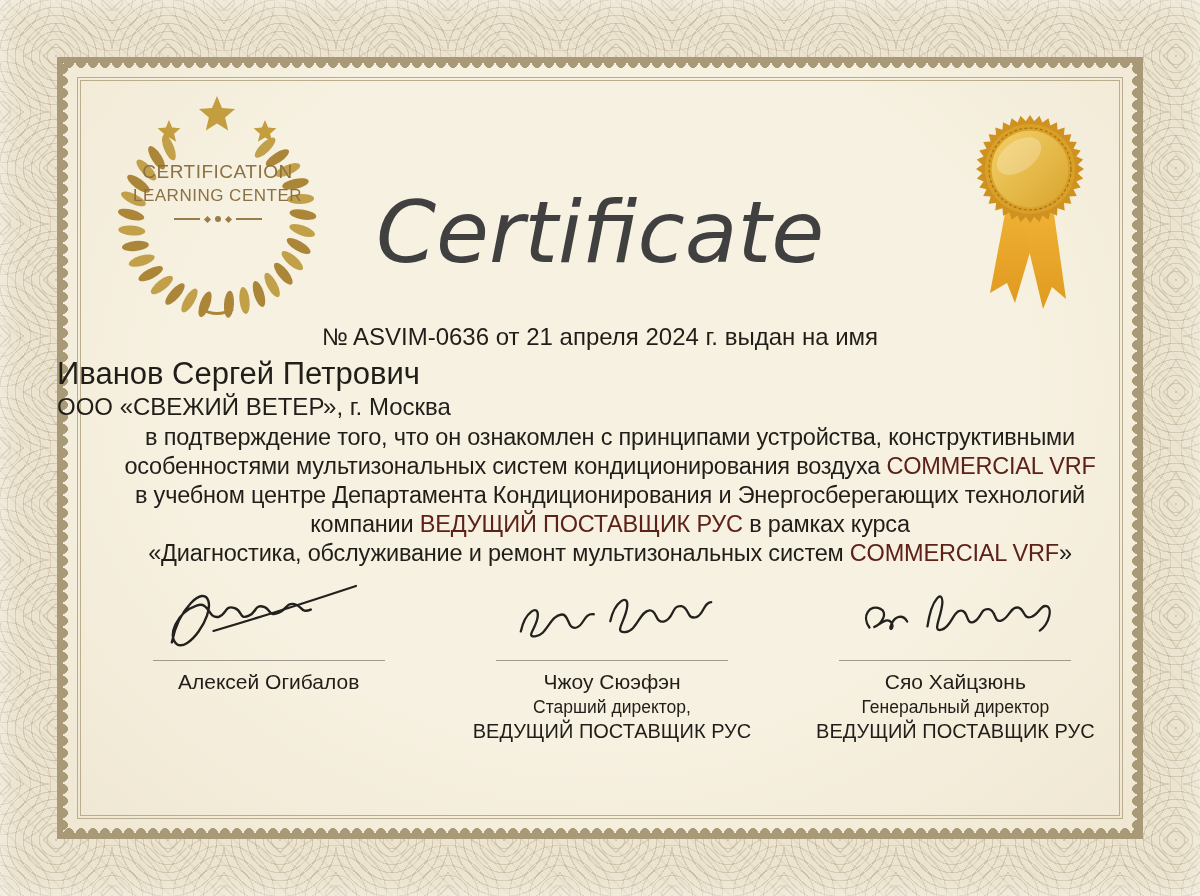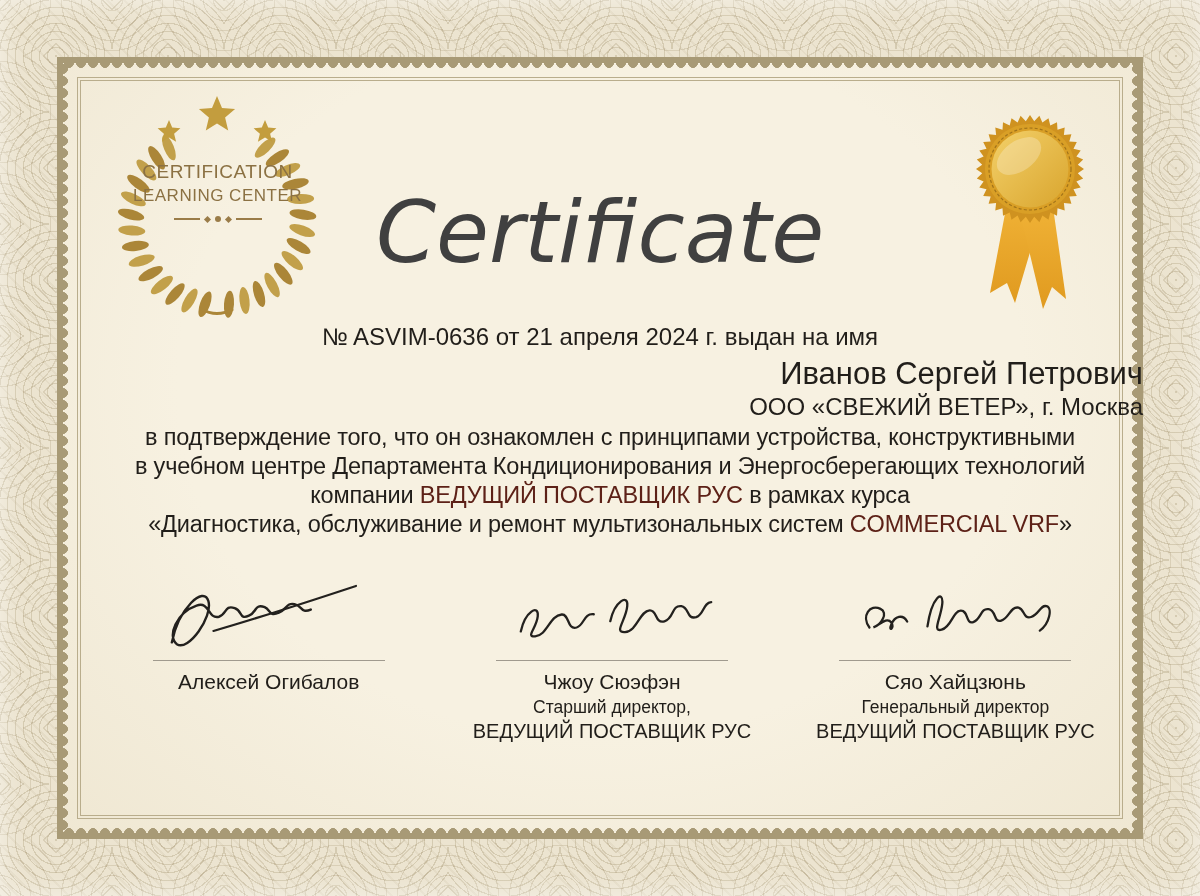--- a/index.html
+++ b/index.html
@@ -63,7 +63,7 @@
     font-family:"DejaVu Sans",sans-serif;font-style:italic;font-weight:400;
     font-size:86px;line-height:1.1;color:#404040;}
   .issue{position:absolute;top:266px;left:0;right:0;text-align:center;font-size:24px;}
-  .r-name{position:absolute;top:299px;left:0;right:0;text-align:right;font-size:31px;}
+  .r-name{position:absolute;top:299px;left:0;right:0;text-align:left;font-size:31px;}
   .r-company{position:absolute;top:336px;left:0;right:0;text-align:right;font-size:24px;}
   .body-text{position:absolute;top:366px;left:20px;right:20px;text-align:center;
     font-size:23.5px;line-height:29px;letter-spacing:-.2px;padding-left:20px;}

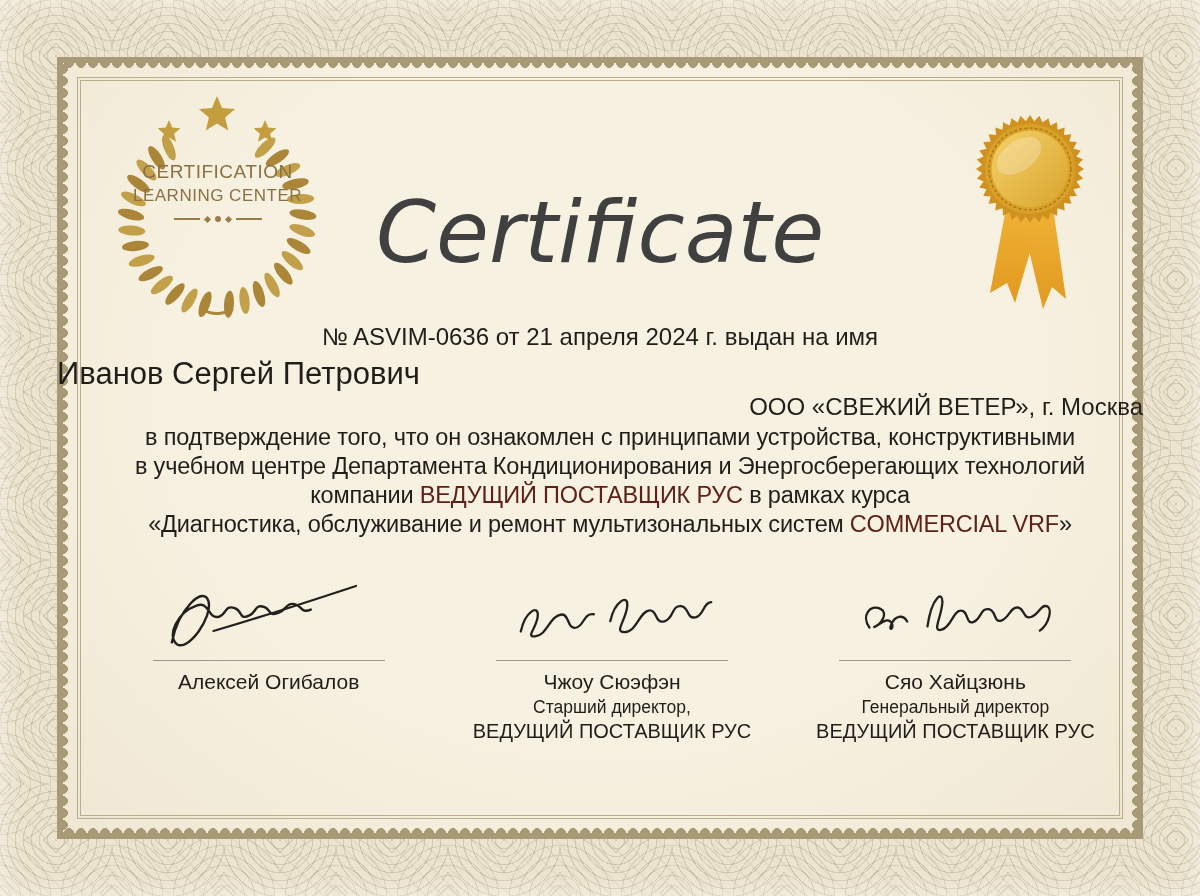--- a/index.html
+++ b/index.html
@@ -64,7 +64,7 @@
     font-size:86px;line-height:1.1;color:#404040;}
   .issue{position:absolute;top:266px;left:0;right:0;text-align:center;font-size:24px;}
   .r-name{position:absolute;top:299px;left:0;right:0;text-align:left;font-size:31px;}
-  .r-company{position:absolute;top:336px;left:0;right:0;text-align:right;font-size:24px;}
+  .r-company{position:absolute;top:336px;left:0;right:0;text-align:left;font-size:24px;}
   .body-text{position:absolute;top:366px;left:20px;right:20px;text-align:center;
     font-size:23.5px;line-height:29px;letter-spacing:-.2px;padding-left:20px;}
   .accent{color:#5d2117;}

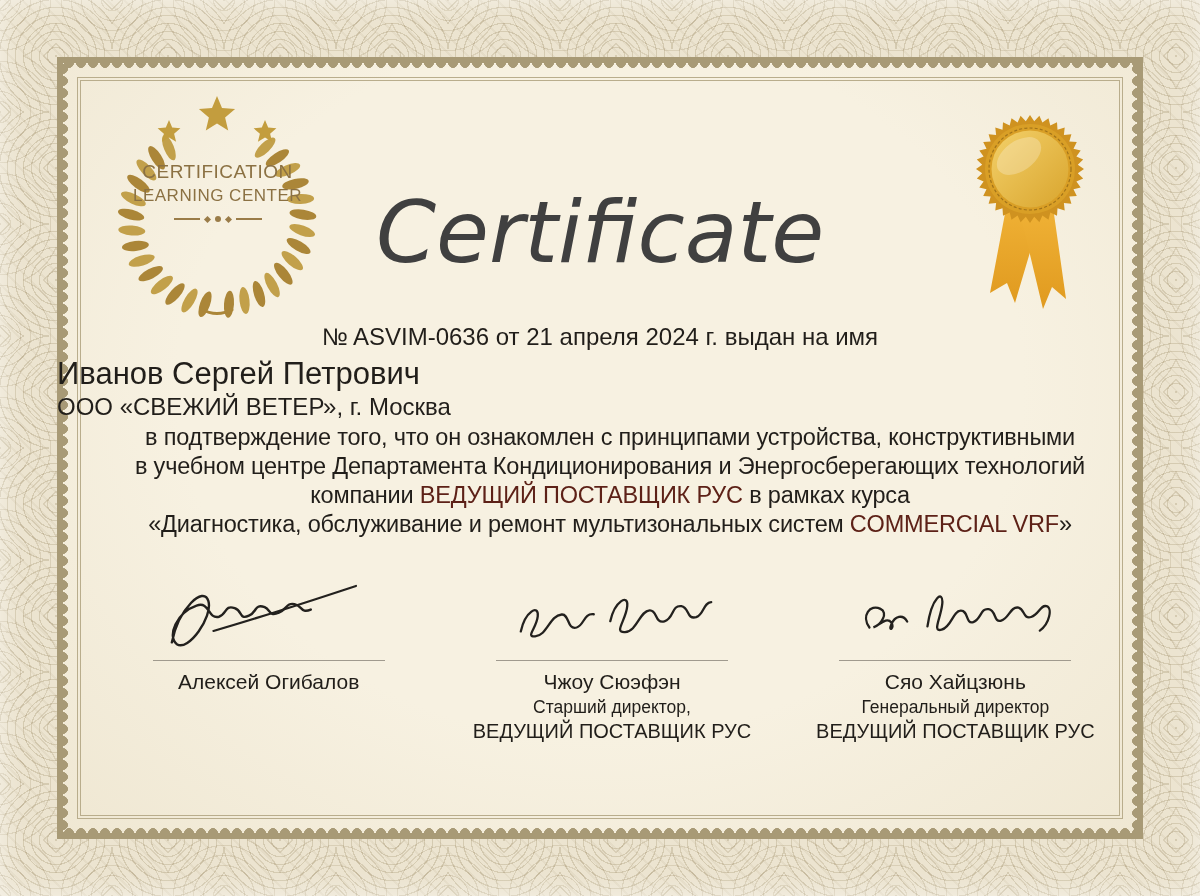--- a/index.html
+++ b/index.html
@@ -167,6 +167,7 @@
 
   <div class="body-text">
     <div><span>в подтверждение того, что он ознакомлен с принципами устройства, конструктивными</span></div>
+    <div><span>особенностями мультизональных систем кондиционирования воздуха </span><span class="accent">COMMERCIAL VRF</span></div>
     <div><span>в учебном центре Департамента Кондиционирования и Энергосберегающих технологий</span></div>
     <div><span>компании </span><span class="accent">ВЕДУЩИЙ ПОСТАВЩИК РУС</span><span> в рамках курса</span></div>
     <div><span>«Диагностика, обслуживание и ремонт мультизональных систем </span><span class="accent">COMMERCIAL VRF</span><span>»</span></div>

